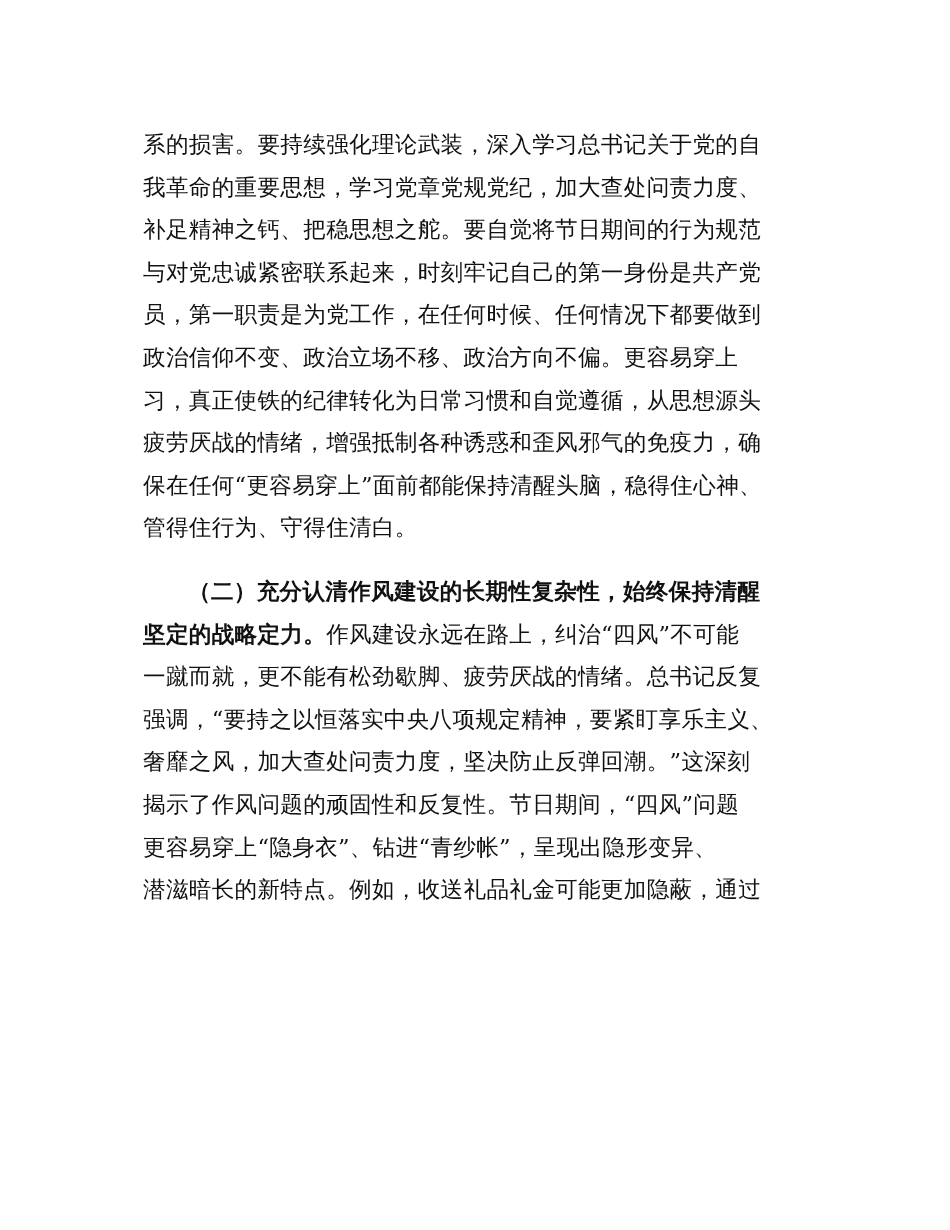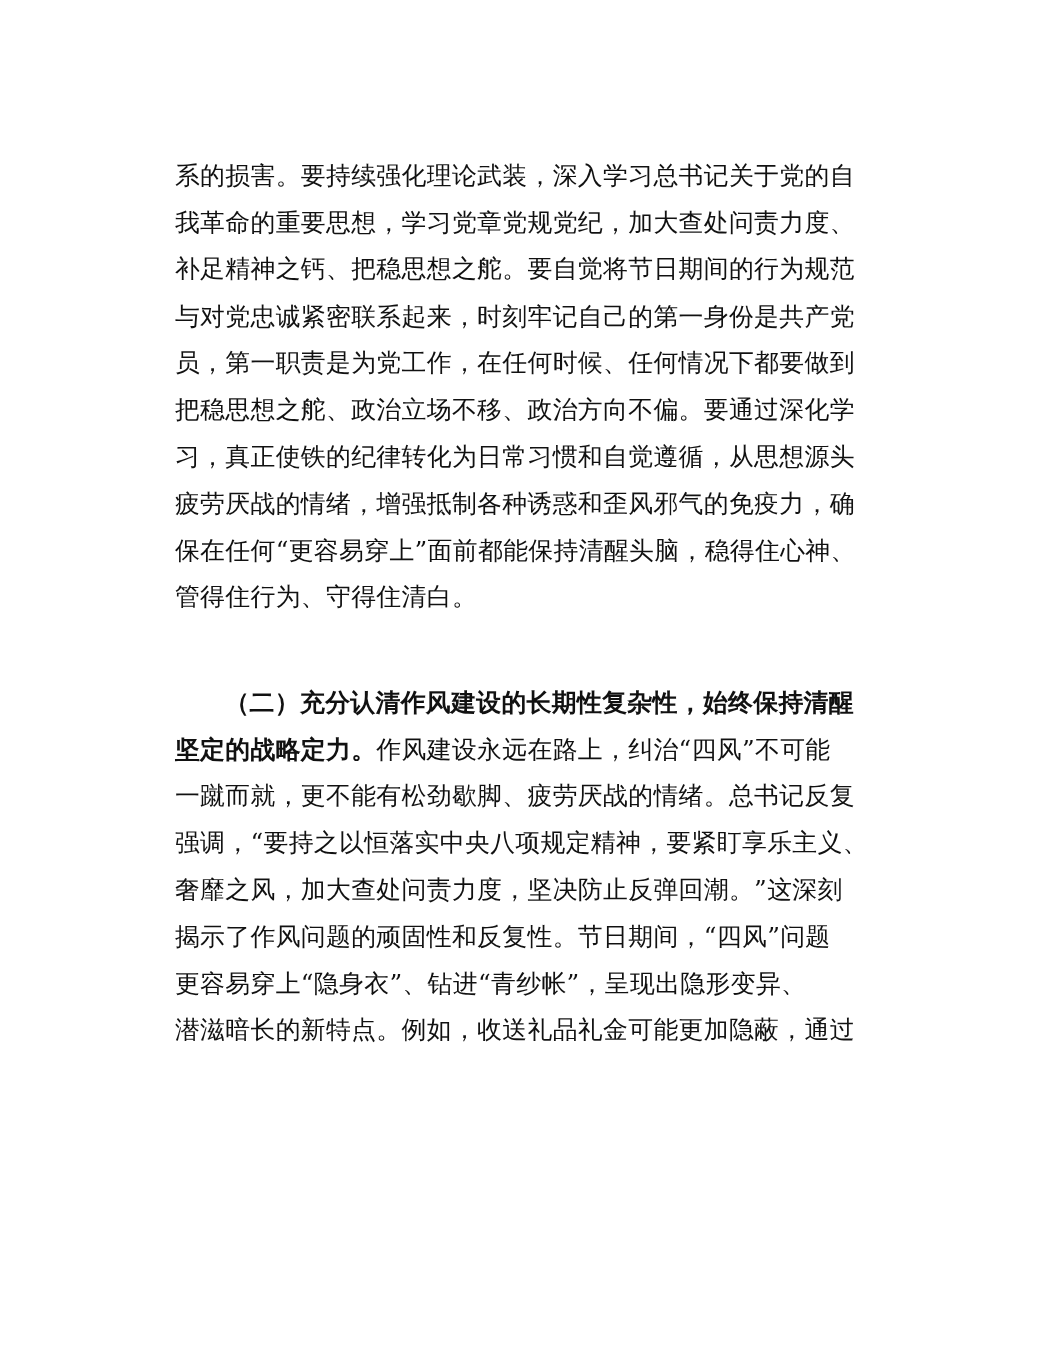--- a/index.html
+++ b/index.html
@@ -16,7 +16,7 @@
     text-align: justify;
     letter-spacing: 0.3px;
   }
-  .para { margin: 16px; }
+  .para { margin: 0; }
   .line { display: block; white-space: nowrap; height: 42.6px; }
   .gap { height: 21px; }
   .indent { padding-left: 45px; }

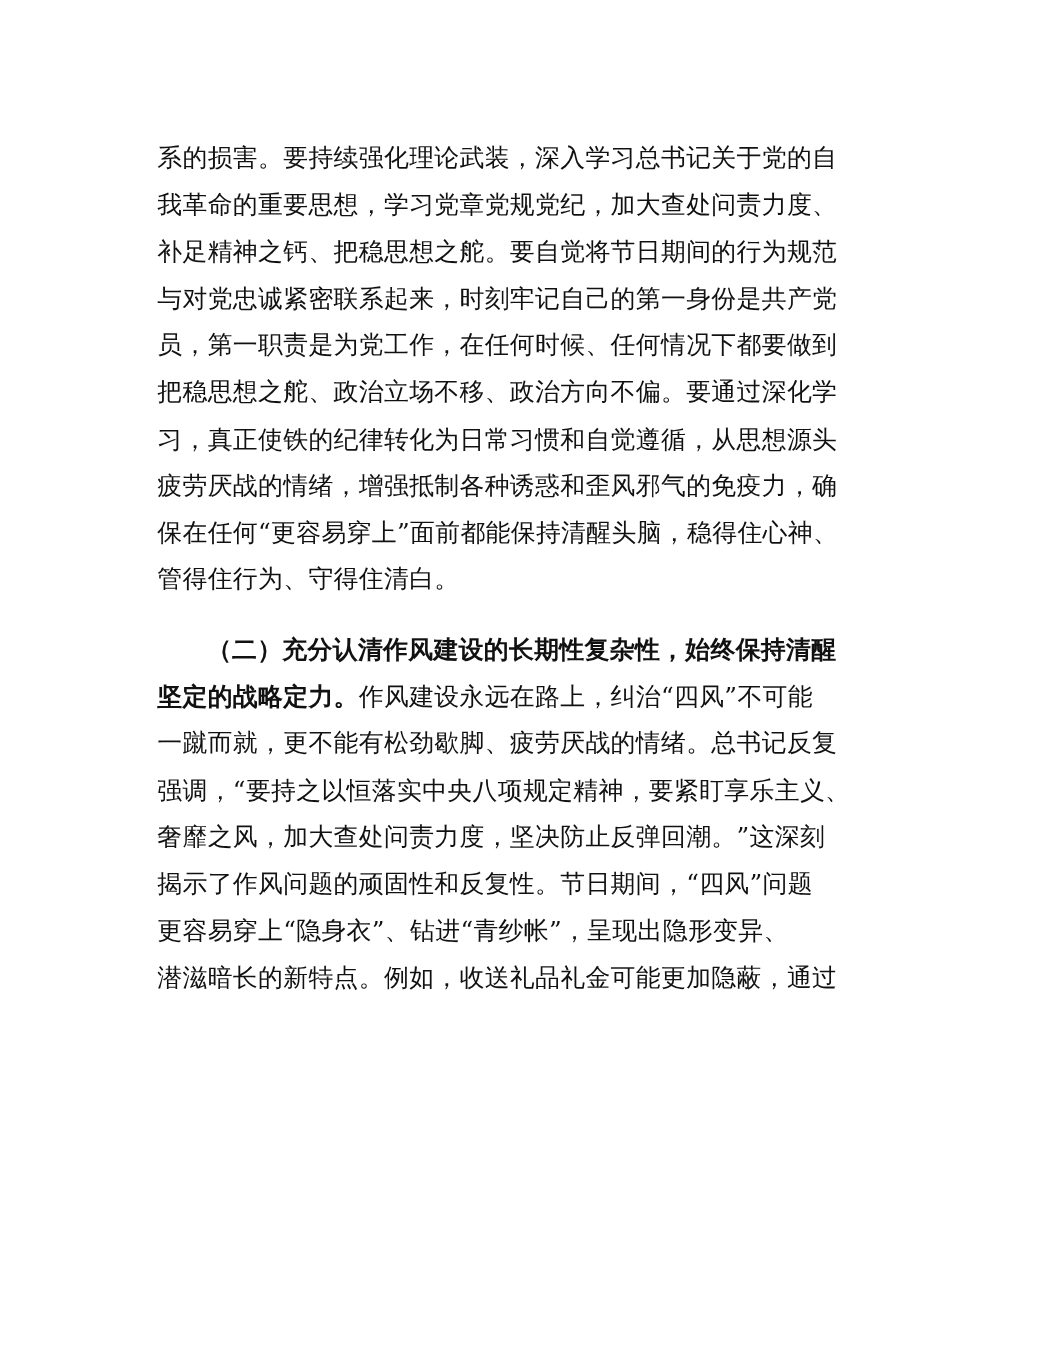--- a/index.html
+++ b/index.html
@@ -32,7 +32,7 @@
     <span class="line">补足精神之钙、把稳思想之舵。要自觉将节日期间的行为规范</span>
     <span class="line">与对党忠诚紧密联系起来，时刻牢记自己的第一身份是共产党</span>
     <span class="line">员，第一职责是为党工作，在任何时候、任何情况下都要做到</span>
-    <span class="line">把稳思想之舵、政治立场不移、政治方向不偏。要通过深化学</span>
+    <span class="line">政治信仰不变、政治立场不移、政治方向不偏。更容易穿上</span>
     <span class="line">习，真正使铁的纪律转化为日常习惯和自觉遵循，从思想源头</span>
     <span class="line">疲劳厌战的情绪，增强抵制各种诱惑和歪风邪气的免疫力，确</span>
     <span class="line">保在任何“更容易穿上”面前都能保持清醒头脑，稳得住心神、</span>

